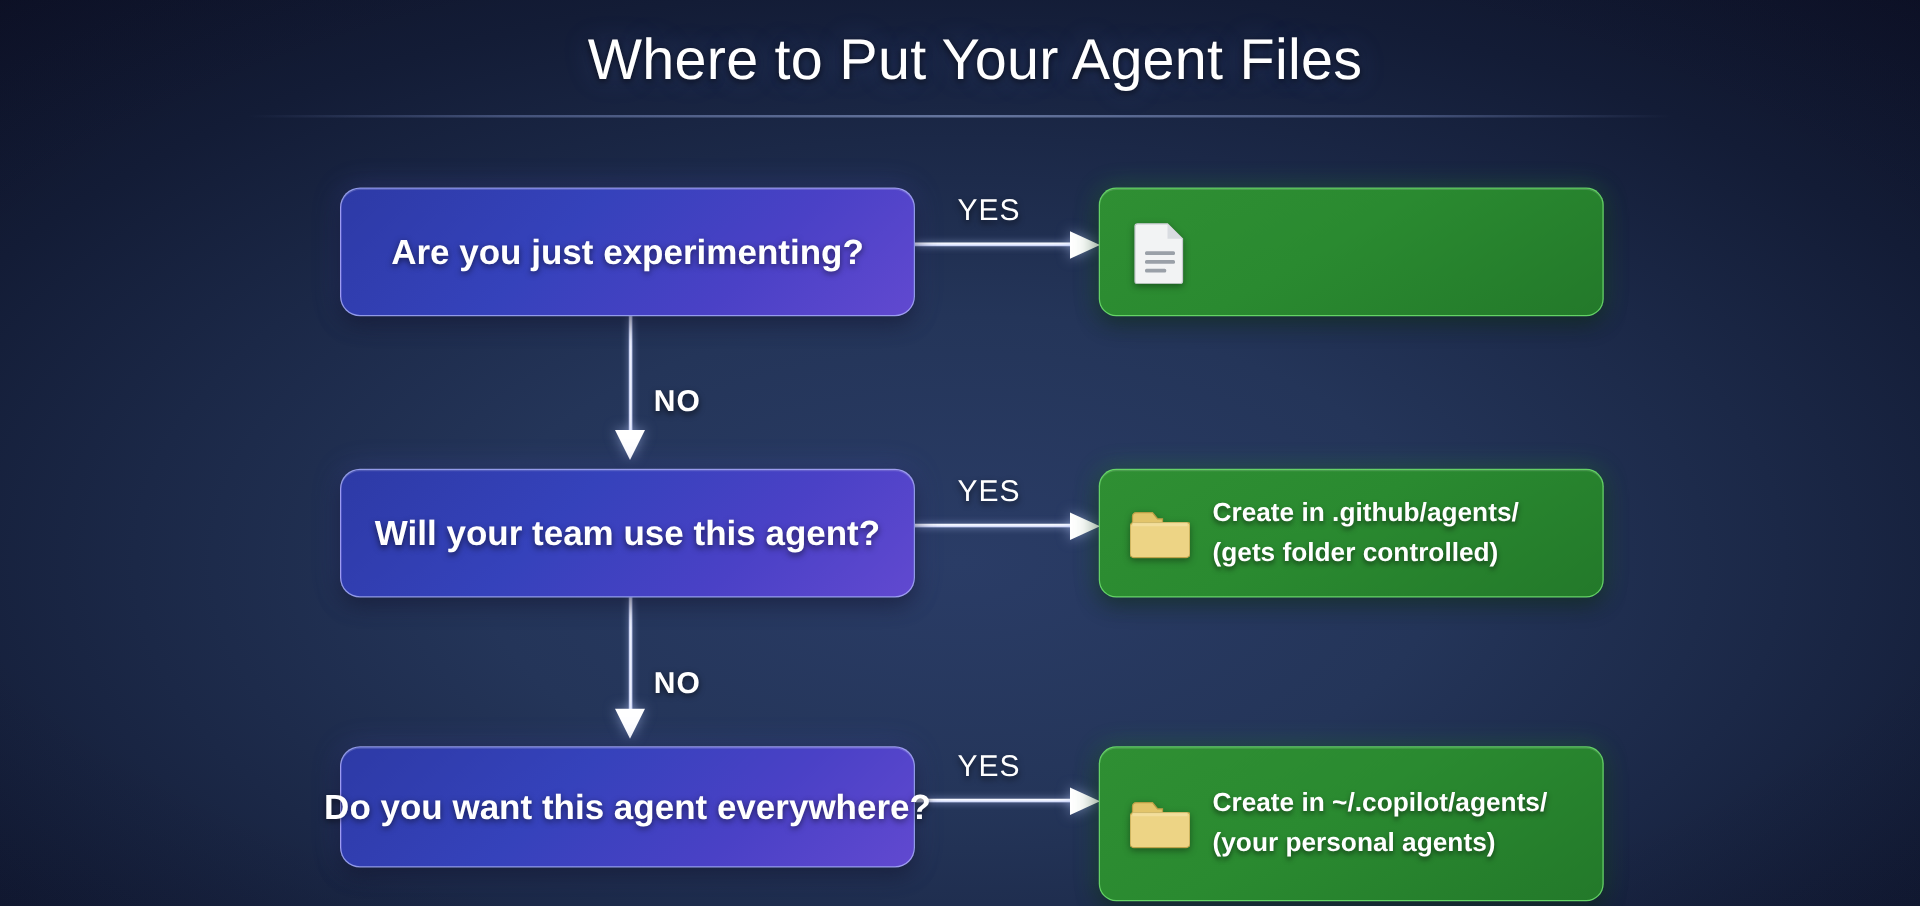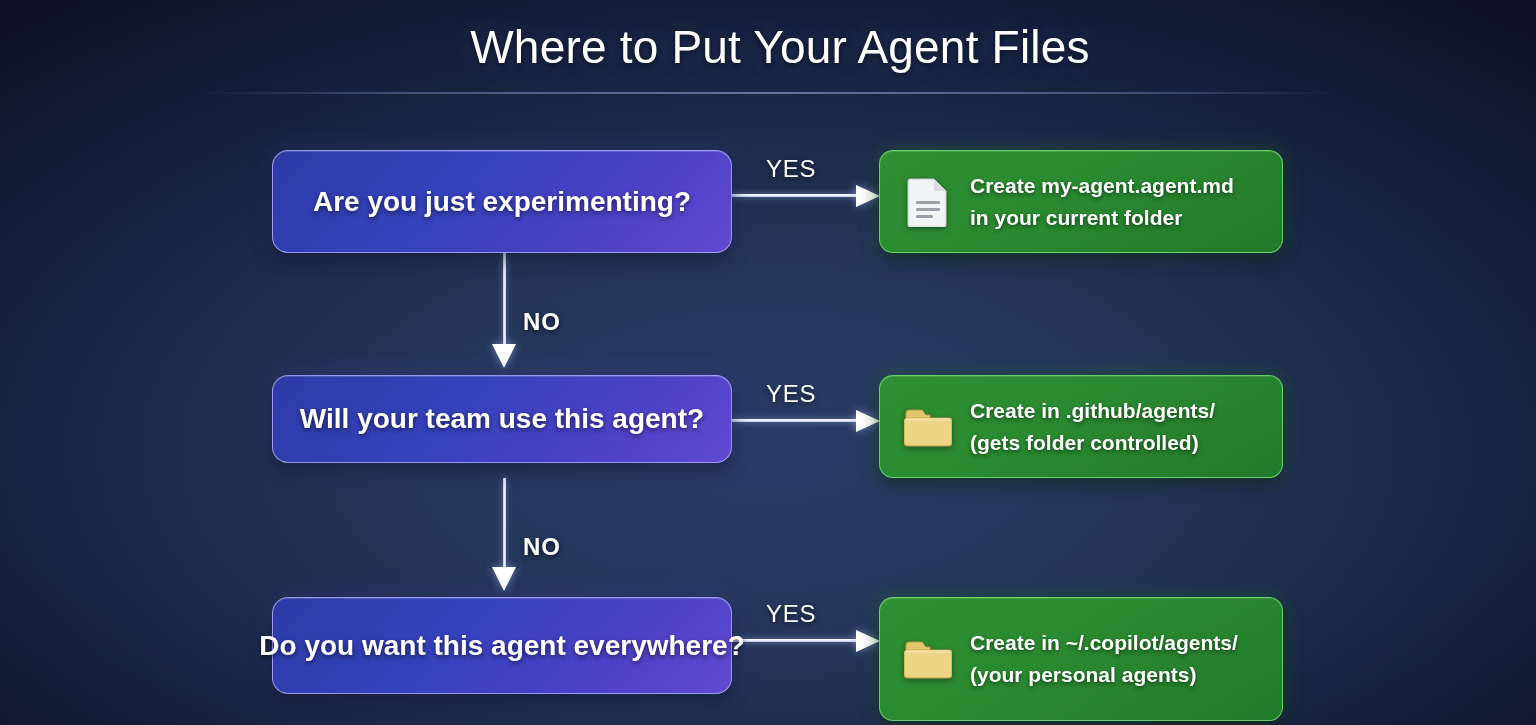--- a/index.html
+++ b/index.html
@@ -256,10 +256,6 @@
           <rect x="9" y="38" width="17" height="3" rx="1.2" fill="#9aa0a8"></rect>
         </svg>
       </div>
-      <div class="result-text">
-        <span>Create my-agent.agent.md</span>
-        <span>in your current folder</span>
-      </div>
     </div>
   </div>
 

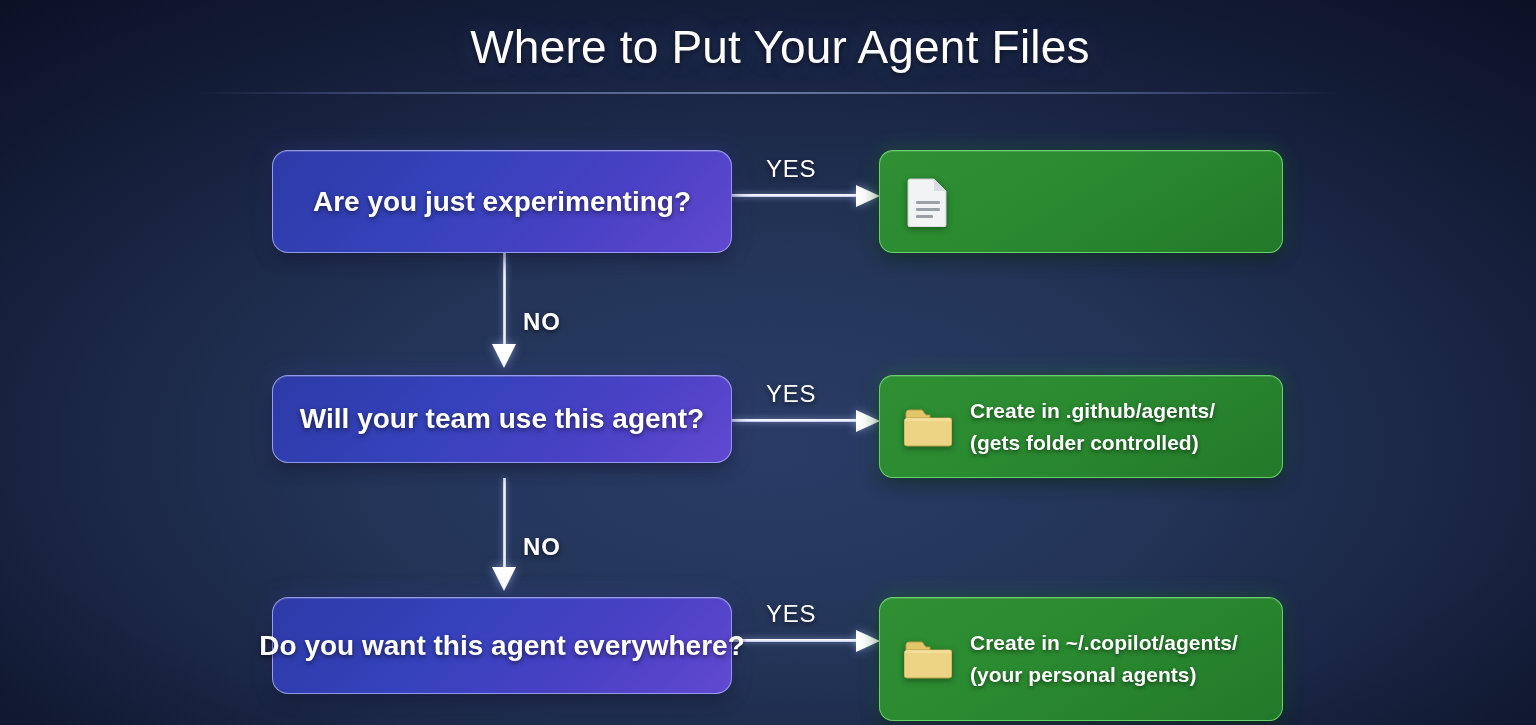--- a/index.html
+++ b/index.html
@@ -90,7 +90,7 @@
     justify-content:center;
     z-index:4;
   }
-  #row-1 .decision { height:88px; }
+  #row-1 .decision { height:103px; }
   #row-2 .decision { height:97px; }
 
   .decision-text {

